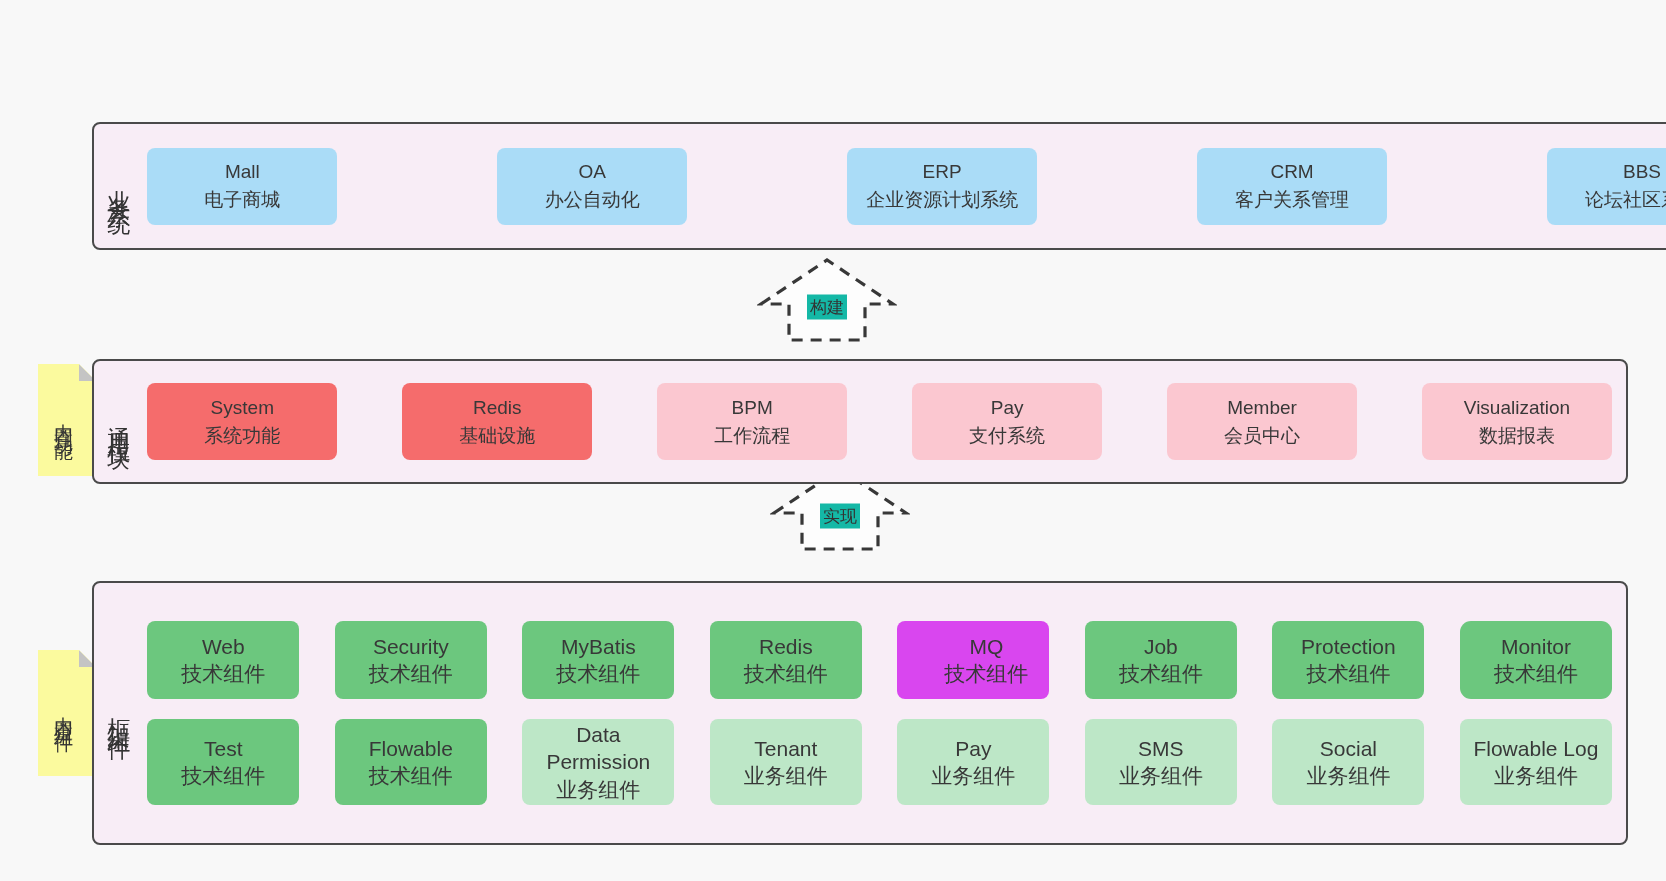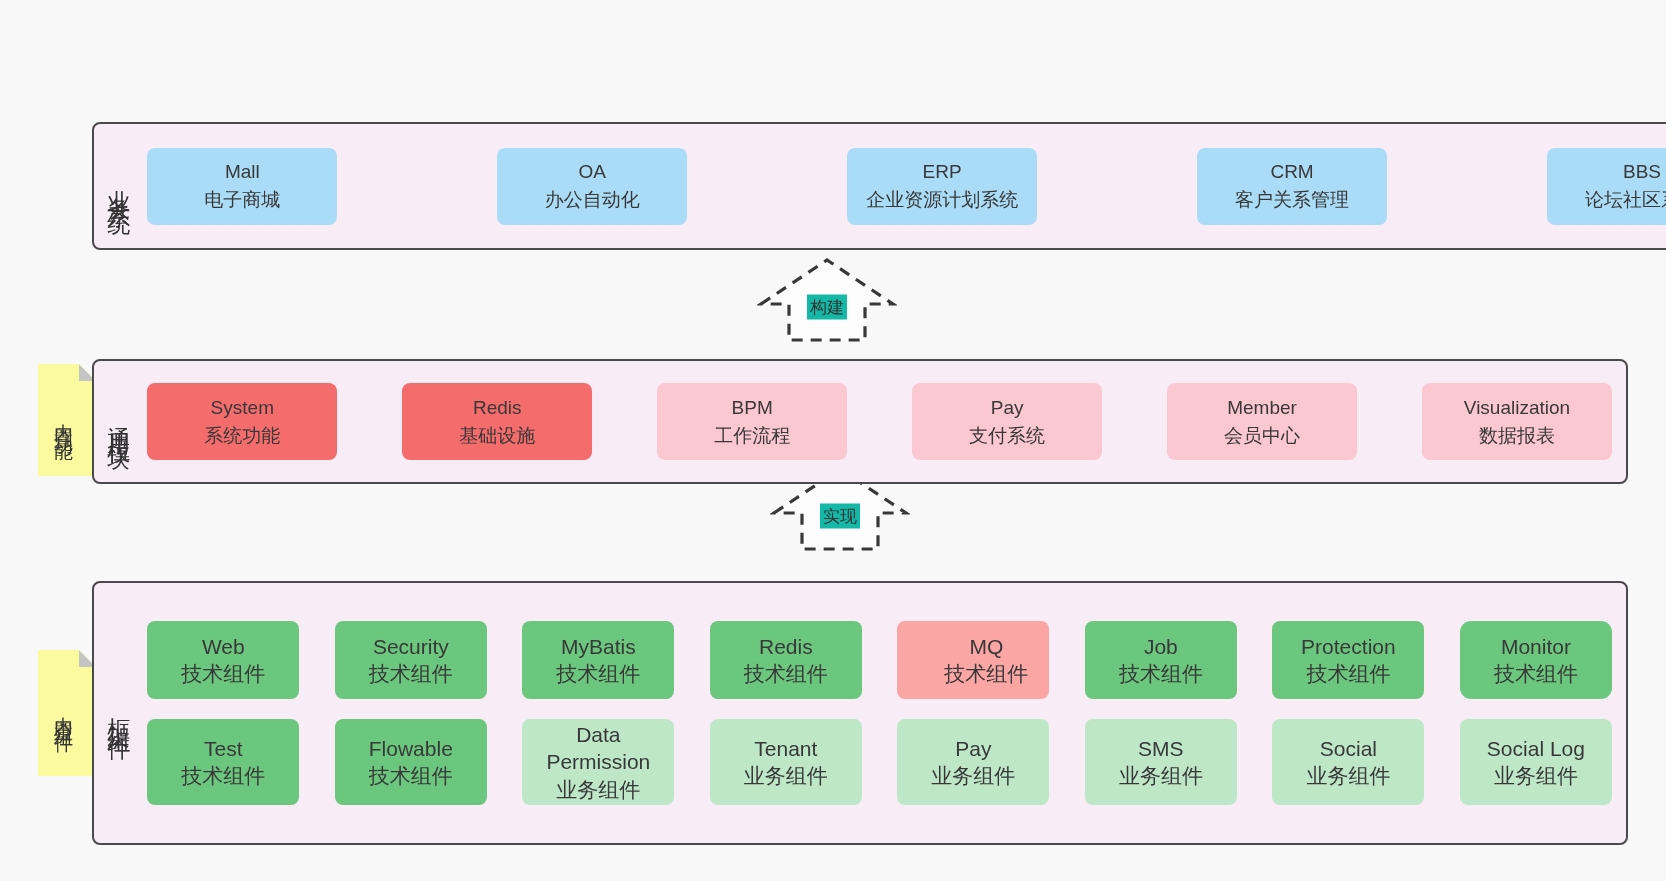--- a/index.html
+++ b/index.html
@@ -229,7 +229,7 @@
             <div>Redis</div>
             <div>技术组件</div>
           </div>
-          <div class="box" style="background: #fca5a5; padding-left: 32px;">
+          <div class="box" style="background: #d946ef; padding-left: 32px;">
             <div>MQ</div>
             <div>技术组件</div>
           </div>

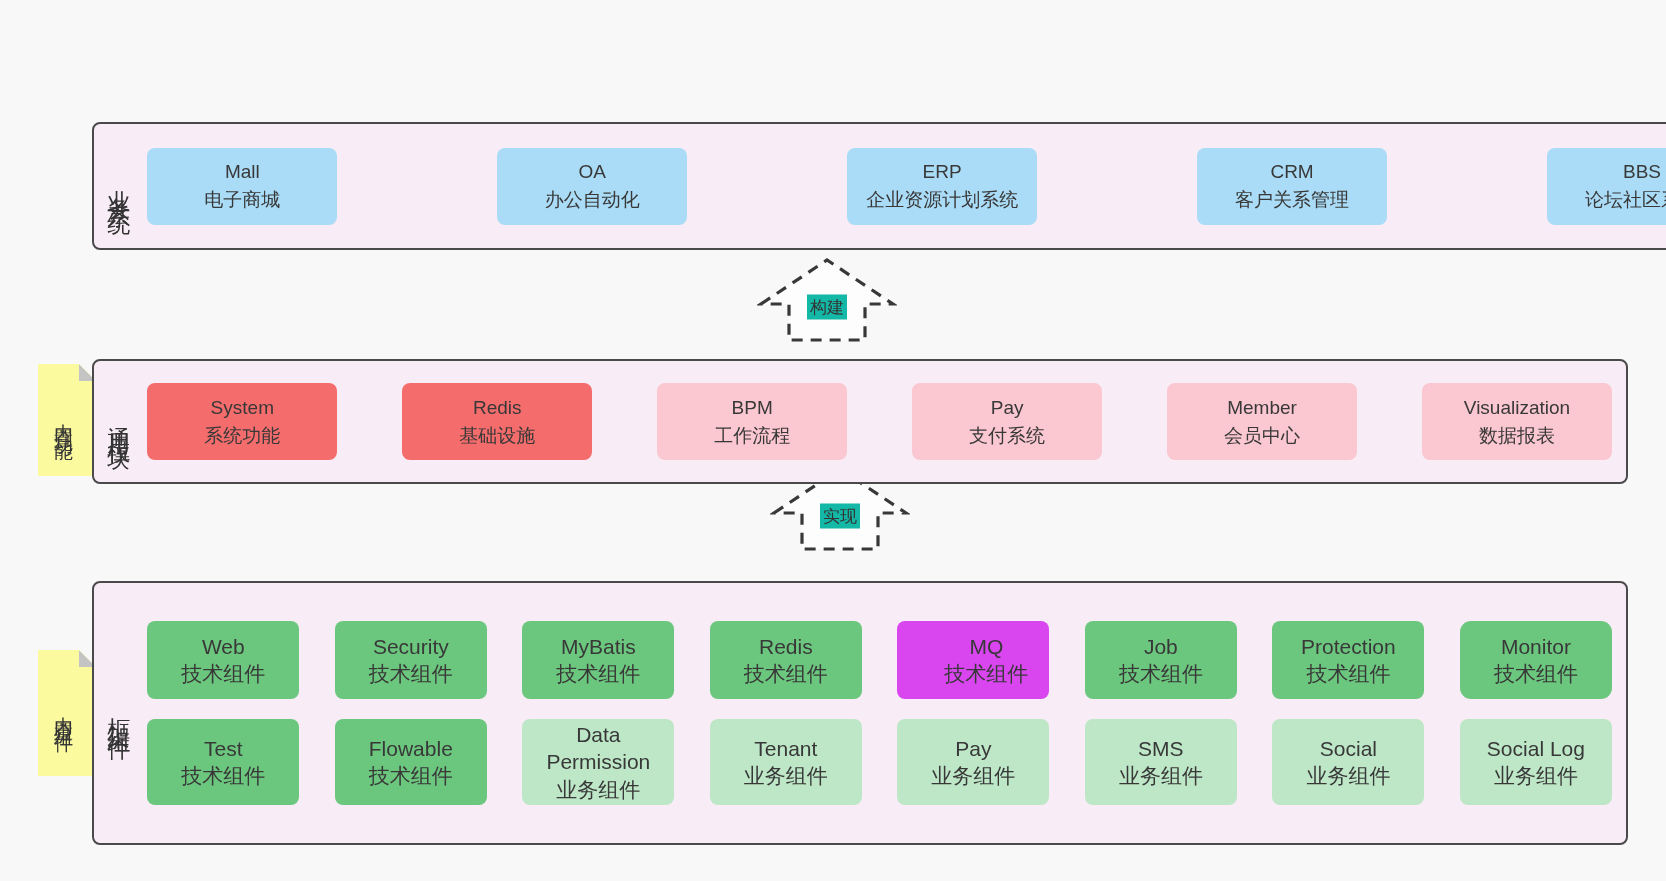--- a/index.html
+++ b/index.html
@@ -276,7 +276,7 @@
             <div>业务组件</div>
           </div>
           <div class="box" style="background: rgb(189, 231, 199);">
-            <div>Social Log</div>
+            <div>Flowable Log</div>
             <div>业务组件</div>
           </div>
         </div>

